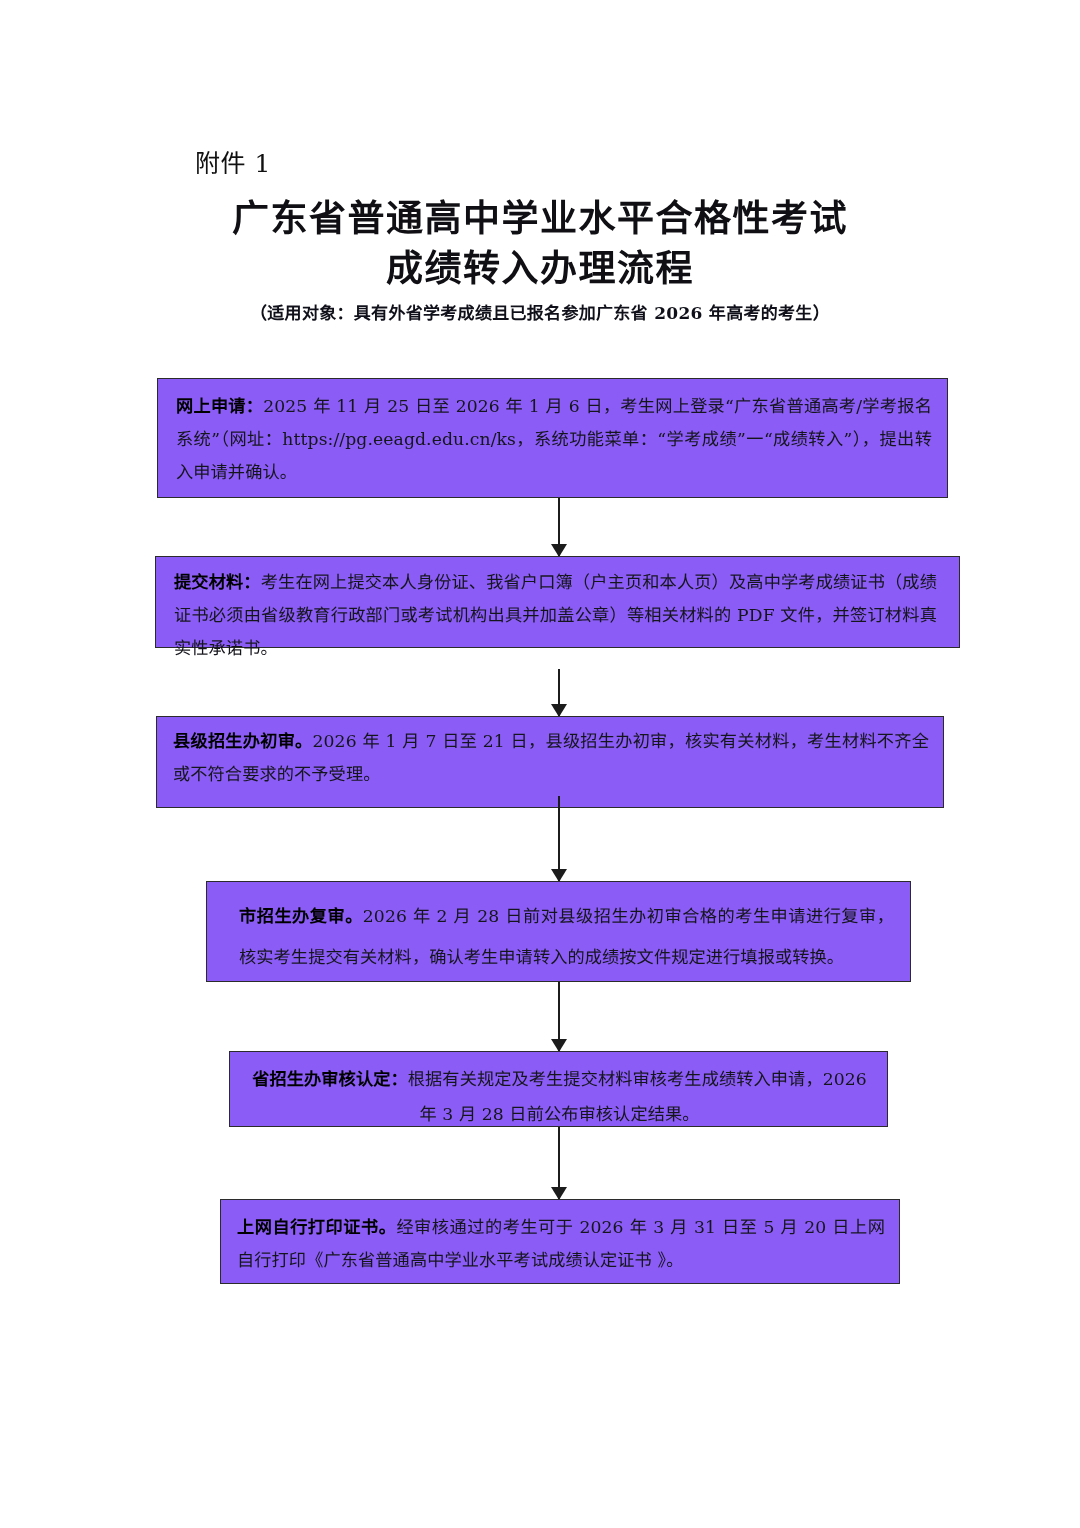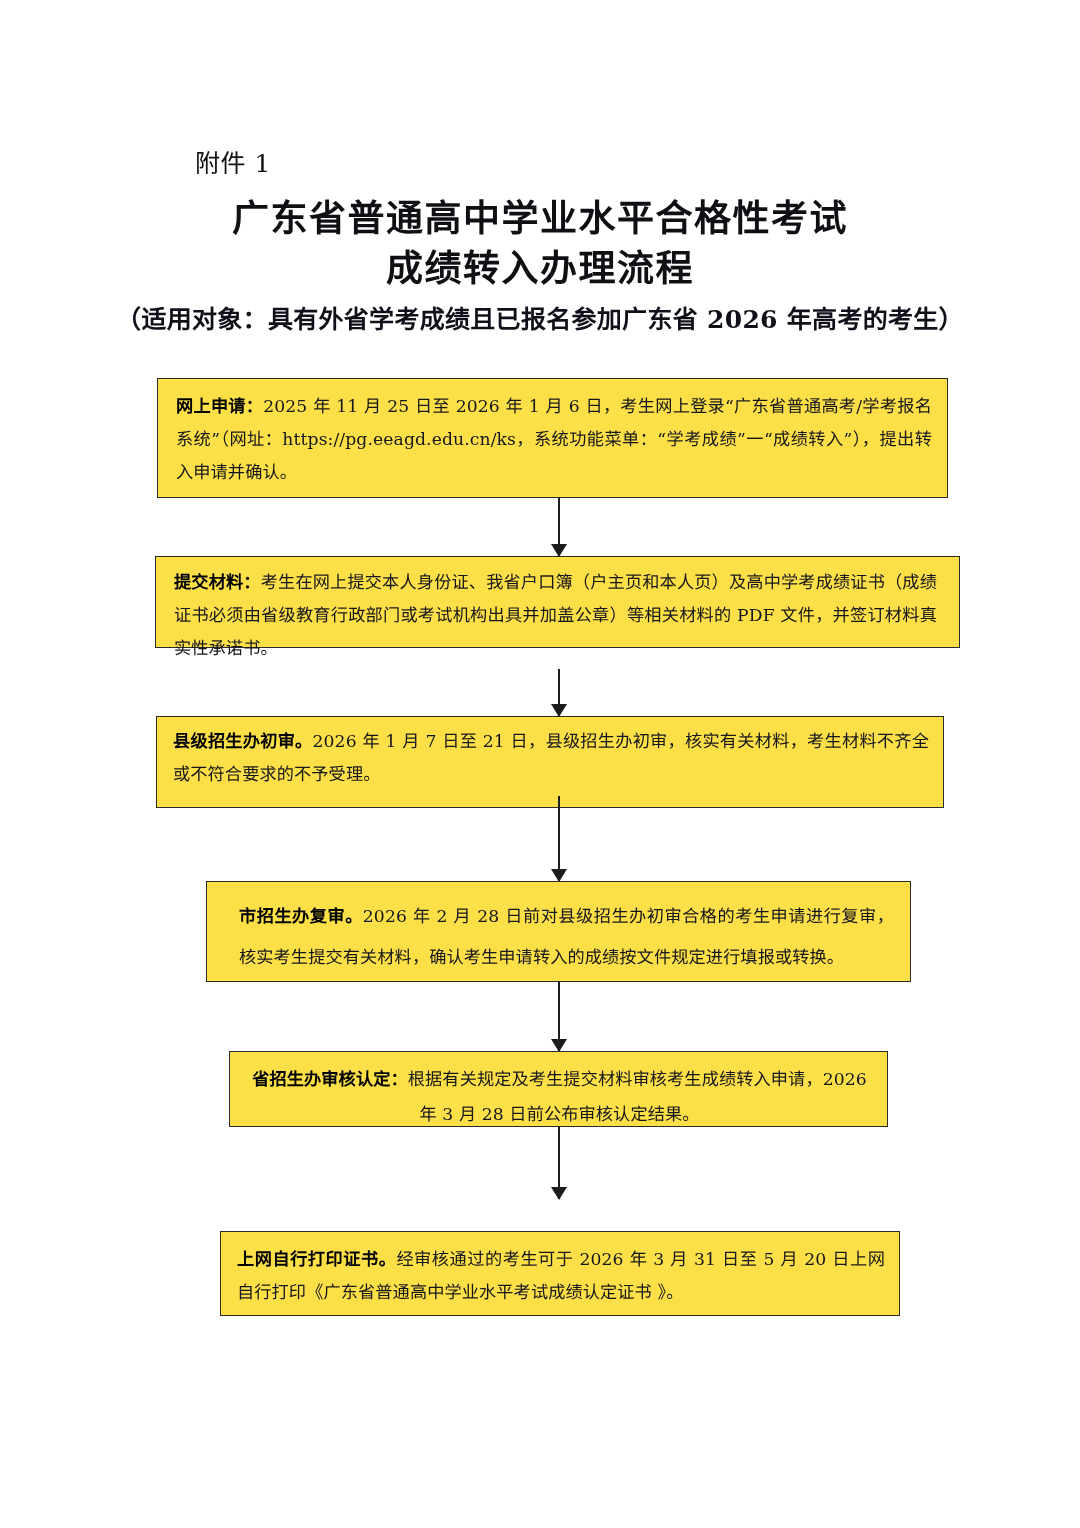--- a/index.html
+++ b/index.html
@@ -54,7 +54,7 @@
     width: 1080px;
     text-align: center;
     top: 299px;
-    font-size: 25px;
+    font-size: 17px;
     font-weight: 700;
     letter-spacing: 0.3px;
     color: #10101a;

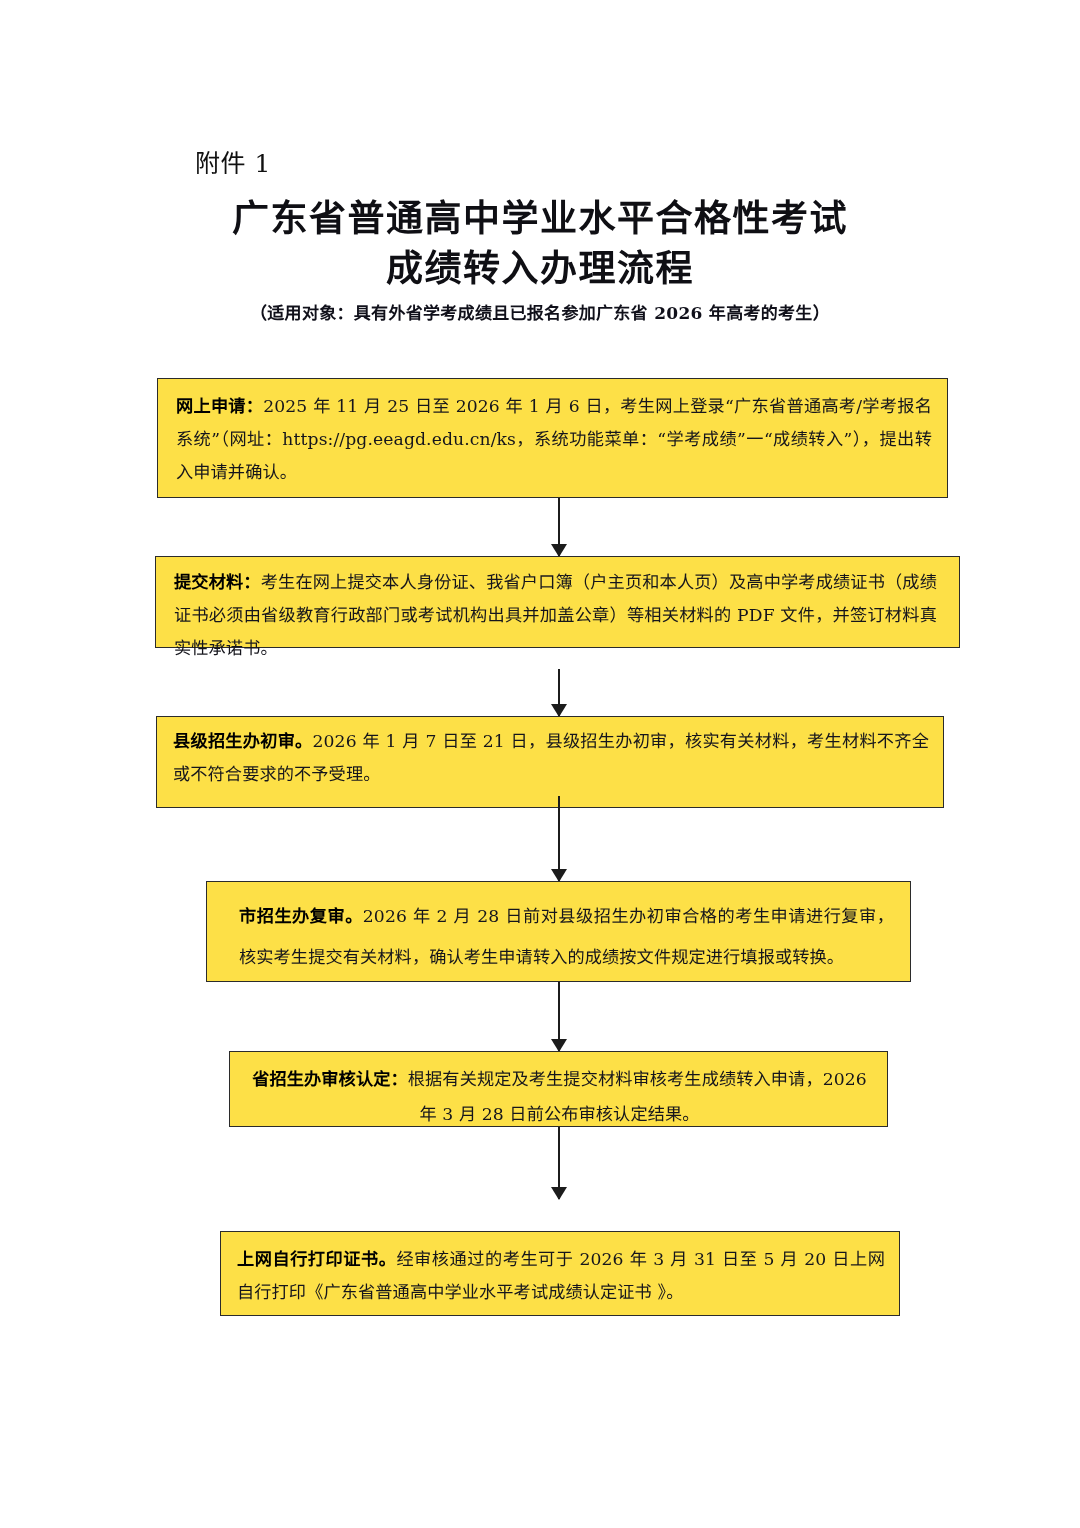--- a/index.html
+++ b/index.html
@@ -65,7 +65,7 @@
   .flow-box {
     position: absolute;
     border: 1.6px solid #2b2b2b;
-    background: #fde047;
+    background: #8b5cf6;
     box-sizing: border-box;
   }
   .flow-box .box-text {

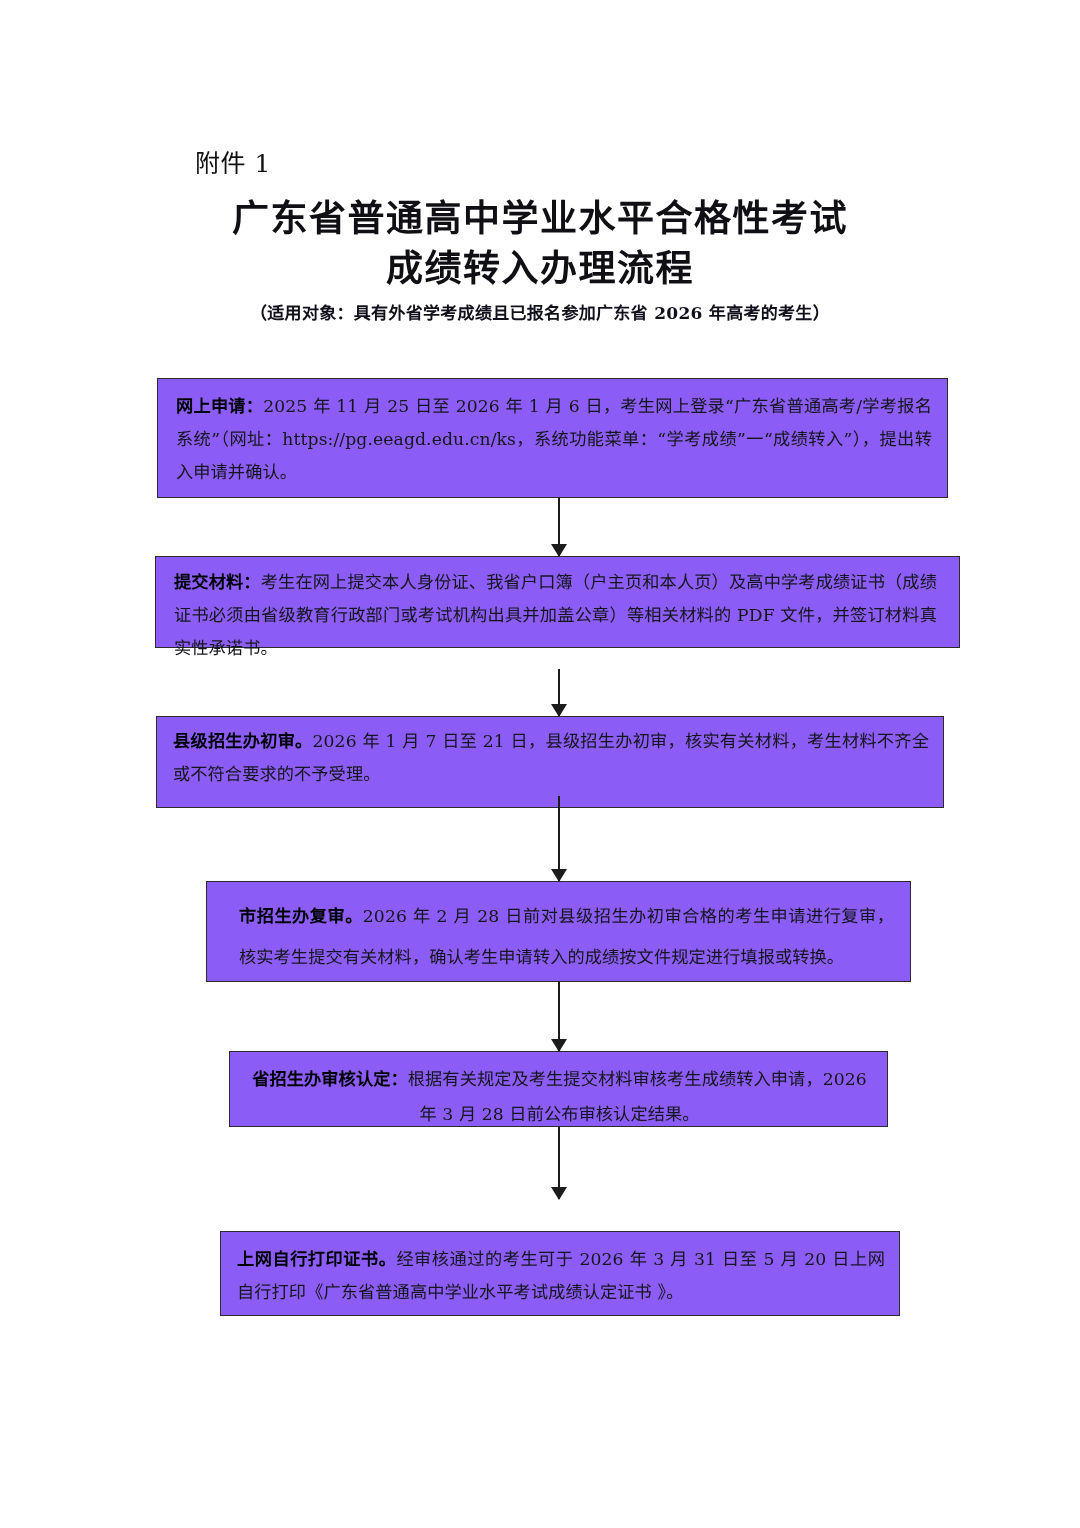--- a/index.html
+++ b/index.html
@@ -92,7 +92,7 @@
   #box-4 .box-text { line-height: 2.4; }
   #box-5 { left: 229px;  top: 1051px; width: 659px;  height: 76px;  padding: 10px 14px 0 16px; }
   #box-5 .box-text { line-height: 2.05; }
-  #box-6 { left: 220px;  top: 1199px; width: 680px;  height: 85px;  padding: 11px 14px 0 16px; margin-top: 32px; }
+  #box-6 { left: 220px;  top: 1199px; width: 680px;  height: 85px;  padding: 11px 14px 0 16px; }
 
   
   .connector {

